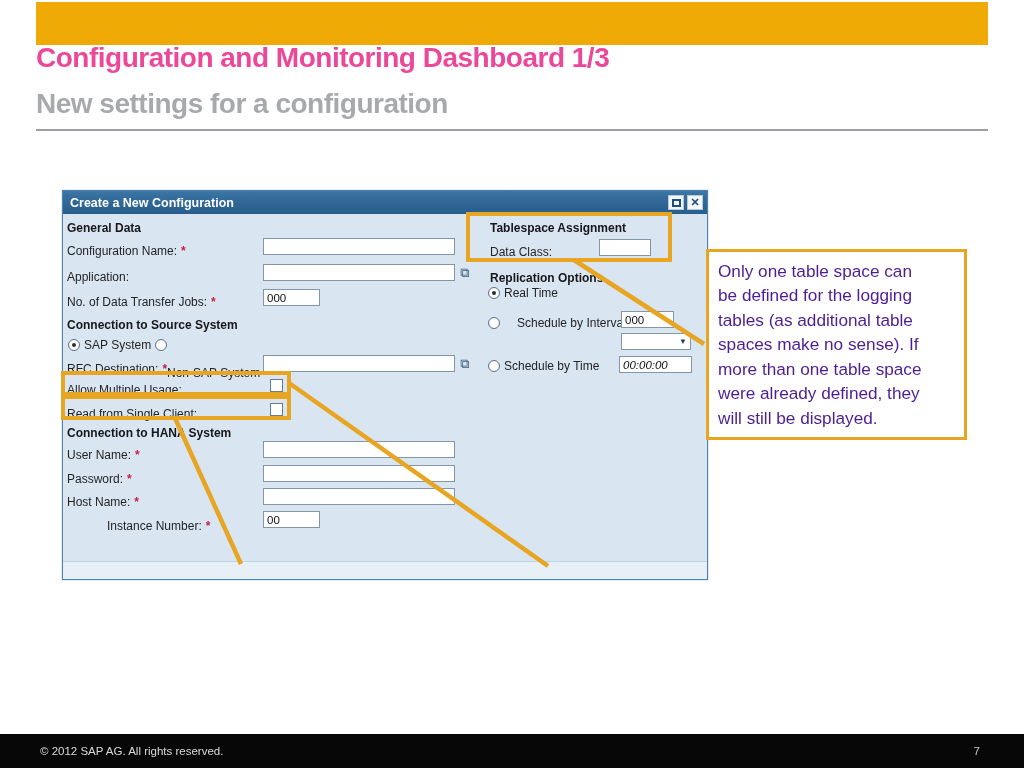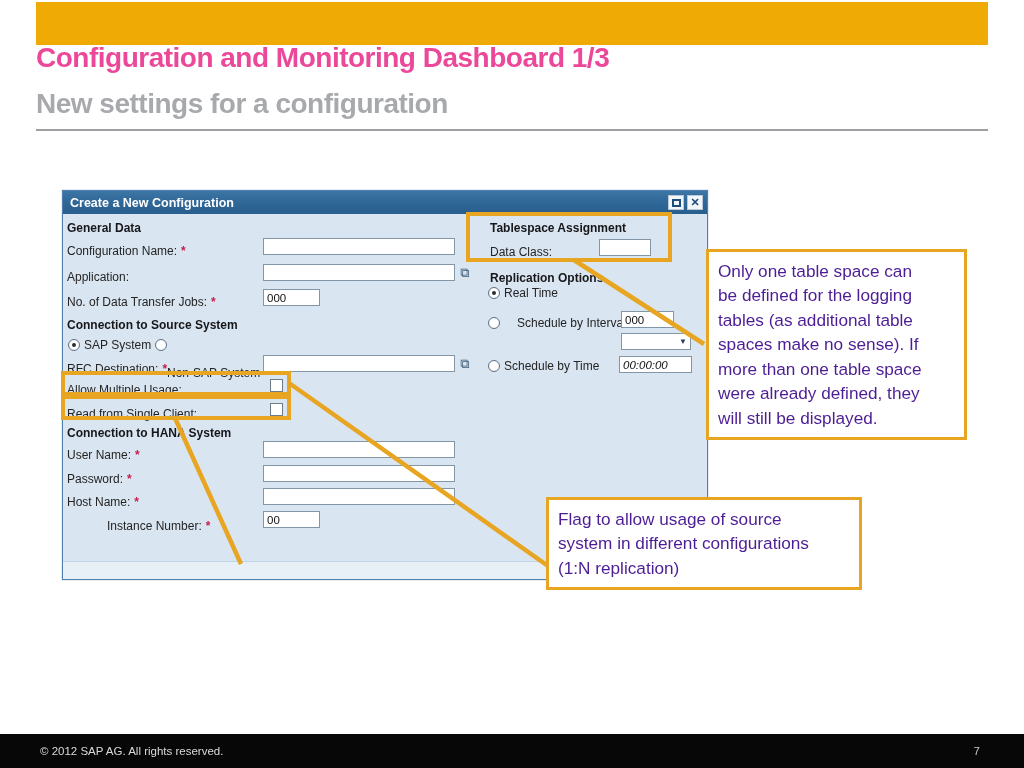--- a/index.html
+++ b/index.html
@@ -205,9 +205,6 @@
 more than one table space
 were already defined, they
 will still be displayed.</div>
-  <div class="note-box" style="left:546px; top:497px; width:316px;">Flag to allow usage of source
-system in different configurations
-(1:N replication)</div>
 
   <div class="footer-bar">
     <span class="copy">© 2012 SAP AG. All rights reserved.</span>

